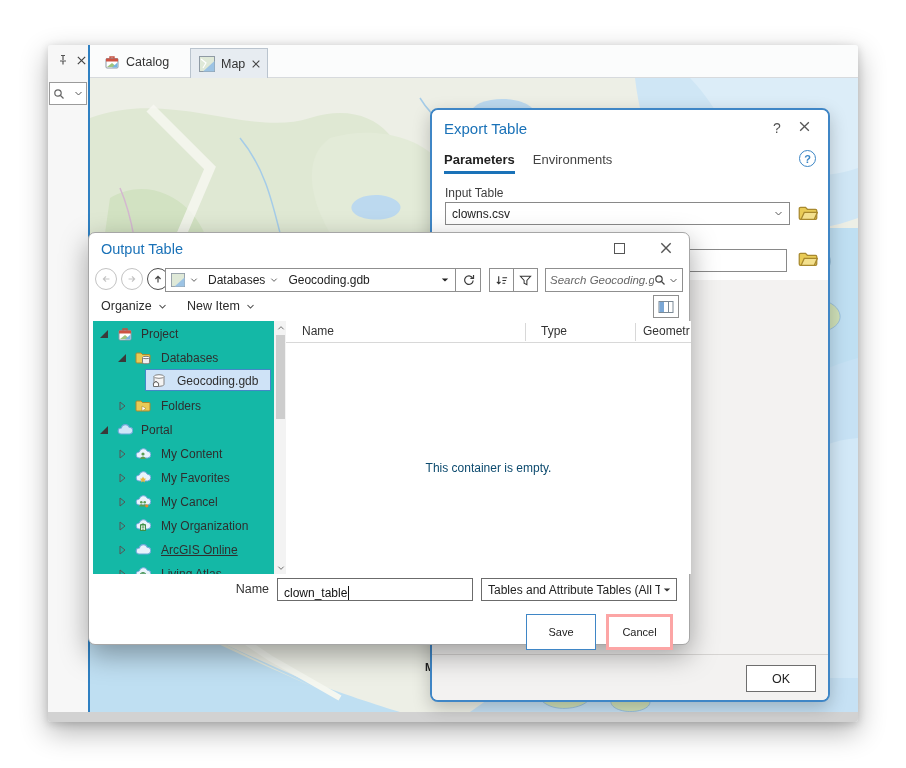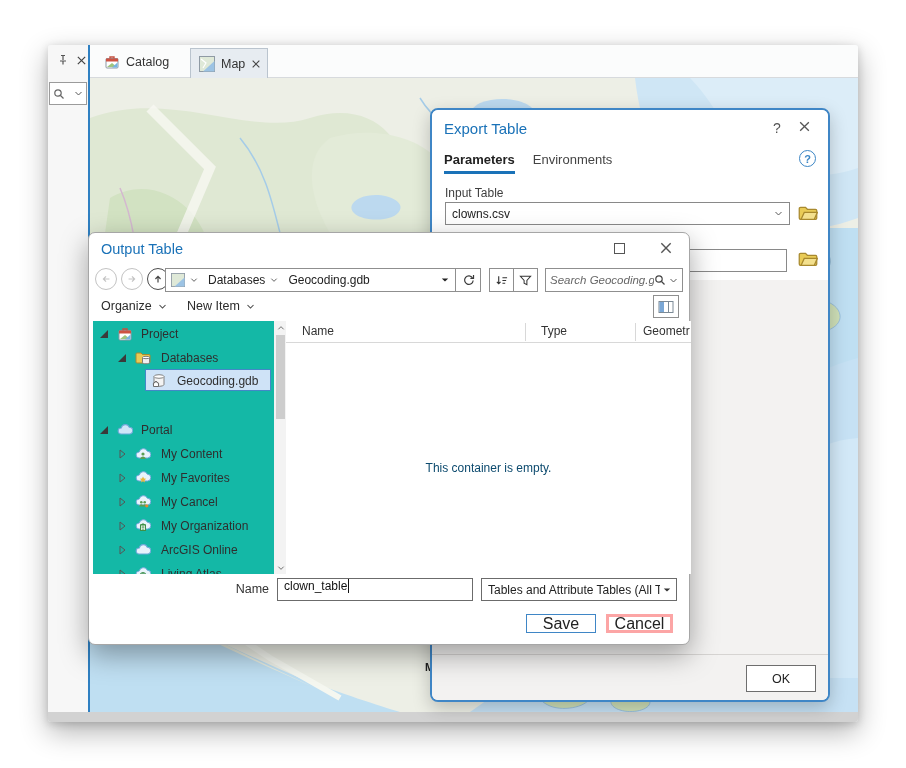--- a/index.html
+++ b/index.html
@@ -431,6 +431,20 @@
         <span class="tr-label" style="left:84px;">Geocoding.gdb</span>
       </div>
 
+      <div class="tree-row" style="top:74px;">
+        <span class="tr-arrow" style="left:24px;">
+          <svg width="10" height="10" viewBox="0 0 10 10">
+              <path d="M3 1l5 4-5 4z" fill="none" stroke="#555"></path>
+            </svg>
+        </span>
+        <span class="tr-icon" style="left:42px;">
+          <svg width="16" height="16" viewBox="0 0 16 16">
+            <path d="M1 4a1 1 0 0 1 1-1h4l1.5 1.5H14a1 1 0 0 1 1 1V12a1 1 0 0 1-1 1H2a1 1 0 0 1-1-1z" fill="#e9cb56" stroke="#a8892e"></path>
+            <path d="M7 8l4 2.5L7 13z" fill="#fff" stroke="#a8892e" stroke-width="0.6"></path>
+          </svg>
+        </span>
+        <span class="tr-label" style="left:68px;">Folders</span>
+      </div>
 
       <div class="tree-row" style="top:98px;">
         <span class="tr-arrow" style="left:6px;">

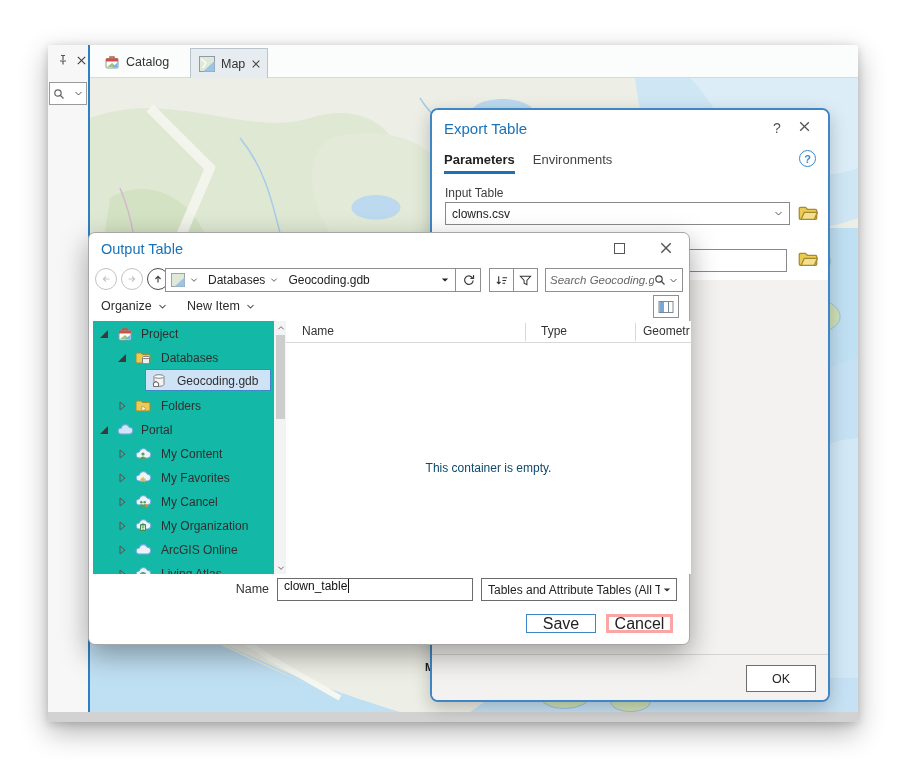--- a/index.html
+++ b/index.html
@@ -538,7 +538,7 @@
               <path d="M4 12a3 3 0 0 1 .3-6A4.2 4.2 0 0 1 12.3 5.2 3 3 0 0 1 12.5 12z" fill="#e7f2fb" stroke="#6fa8d8" stroke-width="1.1"></path>
             </svg>
         </span>
-        <span class="tr-label" style="left:68px;">ArcGIS Online</span>
+        <span class="tr-label" style="left:68px;text-decoration:underline;">ArcGIS Online</span>
       </div>
 
       <div class="tree-row" style="top:242px;">

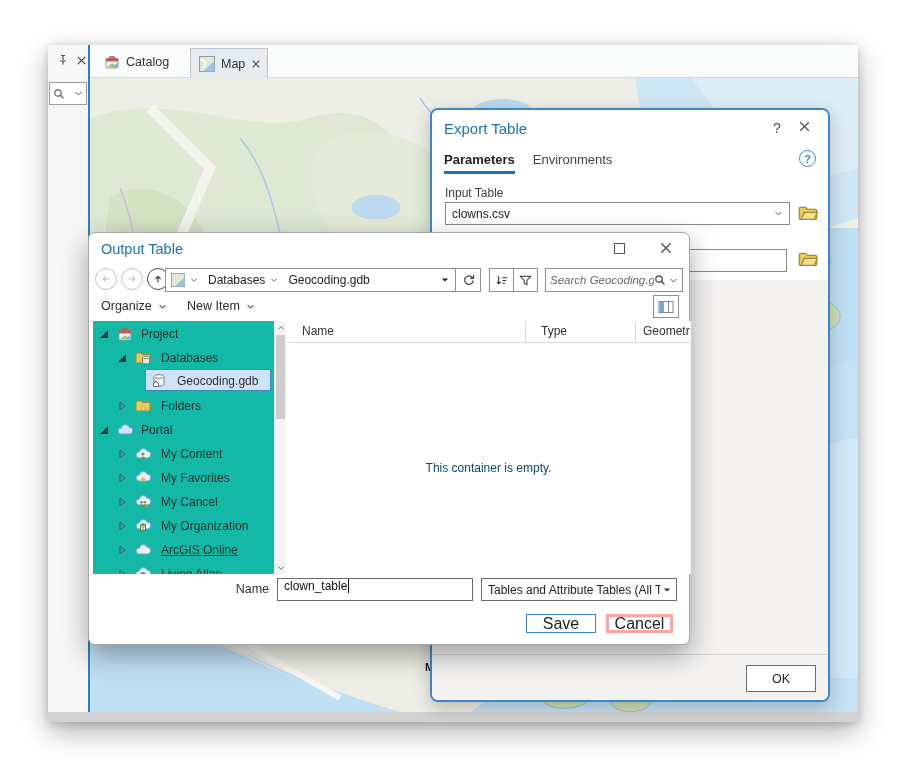--- a/index.html
+++ b/index.html
@@ -98,7 +98,7 @@
 
   .name-label { position:absolute; left:100px; top:349px; width:80px; text-align:right; font-size:12.5px; color:#333; }
   .name-input { position:absolute; left:188px; top:345px; width:196px; height:23px; border:1px solid #6b6b6b; background:#fff;
-                display:flex; align-items:flex-start; padding:0 6px; font-size:12px; color:#111; }
+                display:flex; align-items:flex-end; padding:0 6px; font-size:12px; color:#111; }
   .caret { width:1px; height:14px; background:#111; margin-left:1px; animation: blink 1.1s steps(1) infinite; }
   @keyframes blink { 50% { opacity:0; } }
   .type-select { position:absolute; left:392px; top:345px; width:196px; height:23px; border:1px solid #6b6b6b; background:#fff;

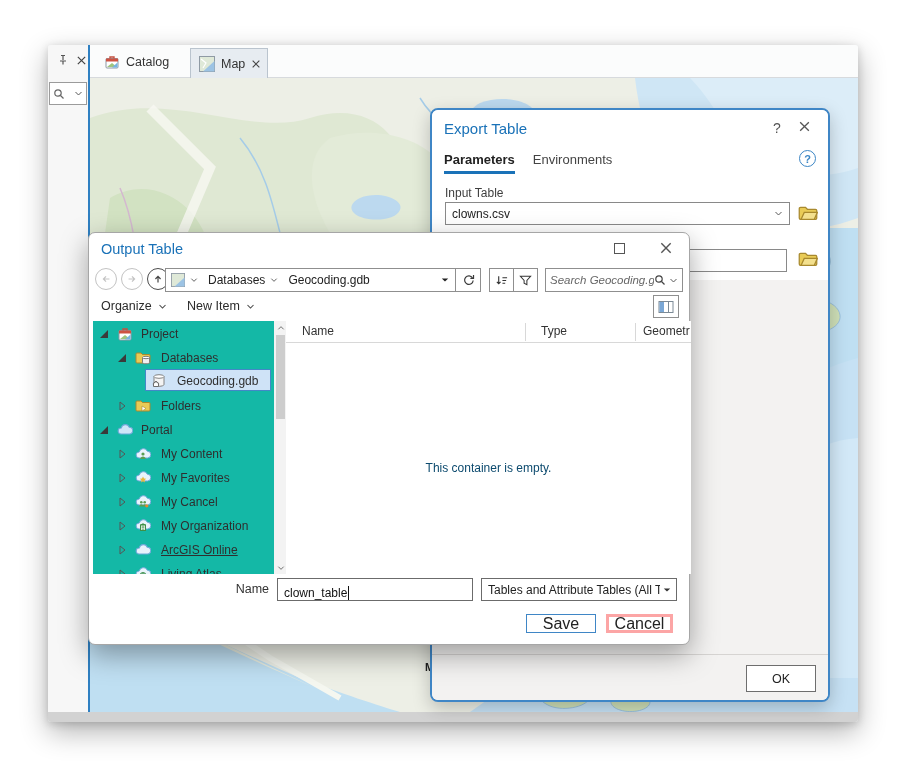--- a/index.html
+++ b/index.html
@@ -106,7 +106,7 @@
   .type-select .val { white-space:nowrap; overflow:hidden; }
   .type-select .arrow { position:absolute; right:5px; }
 
-  .dlg-btn { position:absolute; top:381px; height:19px; background:#fff; font-size:16px; color:#222;
+  .dlg-btn { position:absolute; top:381px; height:36px; background:#fff; font-size:11px; color:#222;
              display:flex; align-items:center; justify-content:center; }
   .save-btn { left:437px; width:70px; border:1px solid #3f86c6; }
   .cancel-btn { left:517px; width:67px; border:3px solid #fca5a5; }

